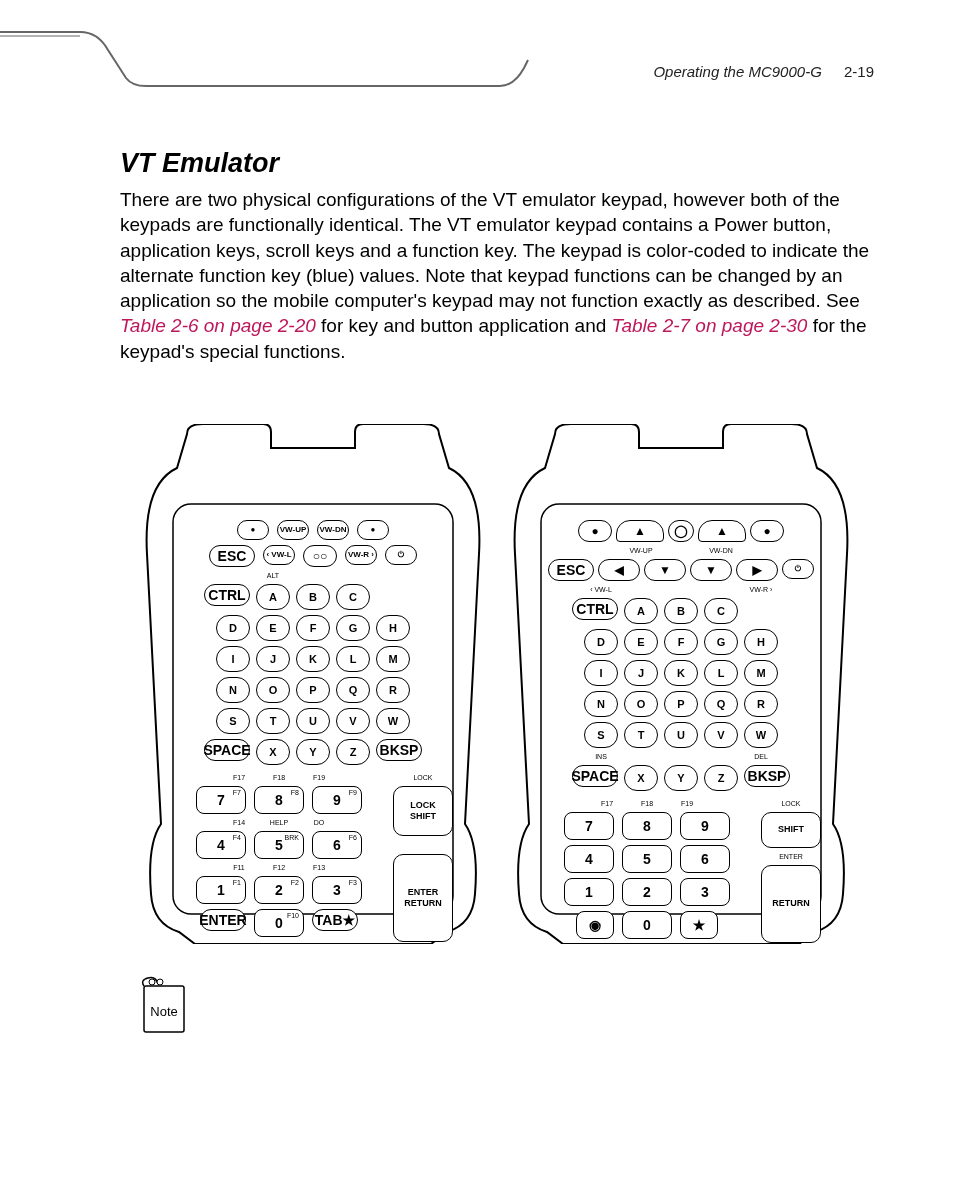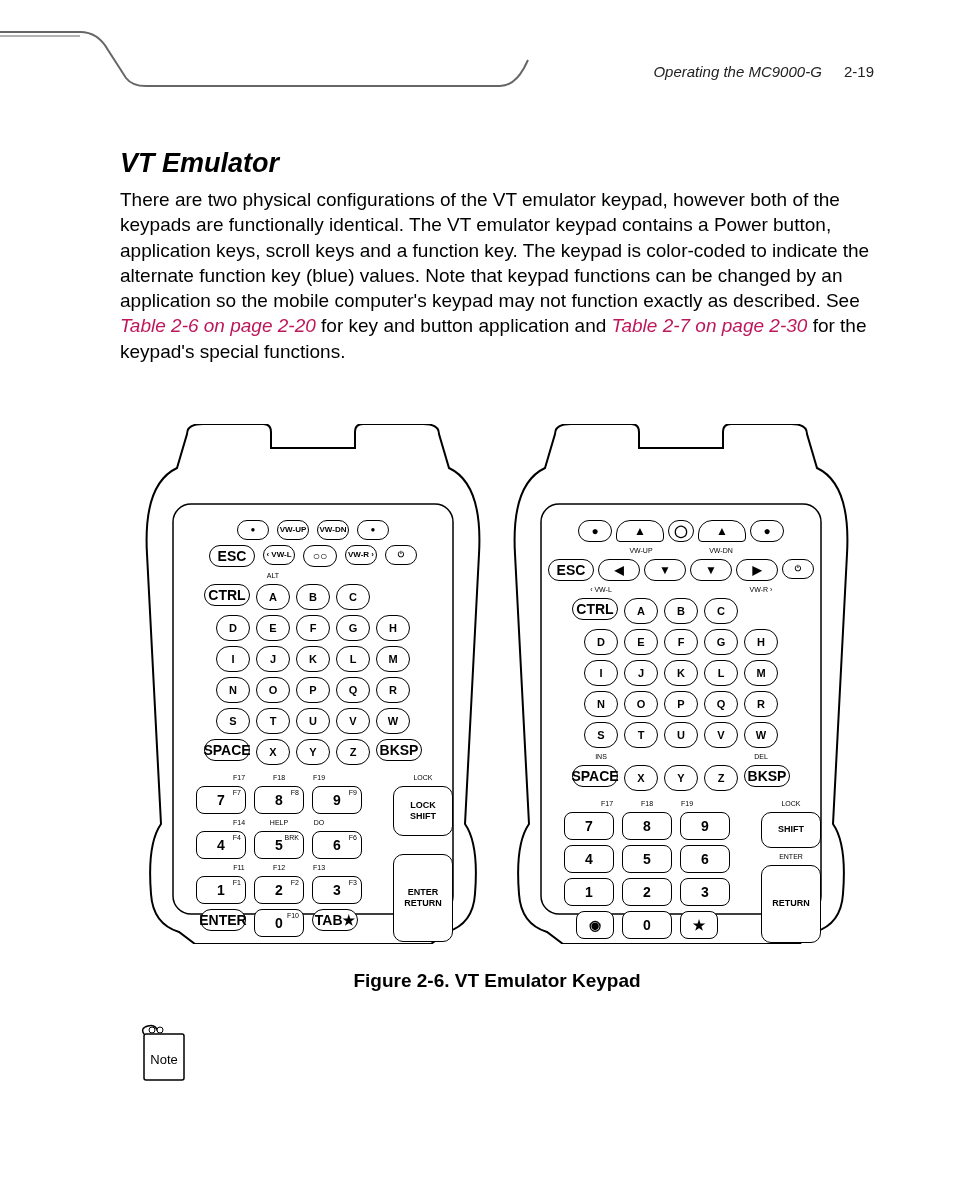--- a/index.html
+++ b/index.html
@@ -347,7 +347,6 @@
       </div>
     </div>
 
-    <div class="figcap">Figure 2-6.  VT Emulator Keypad</div>
 
     <div class="note-row">
       <svg class="note-icon" viewBox="0 0 52 60">

